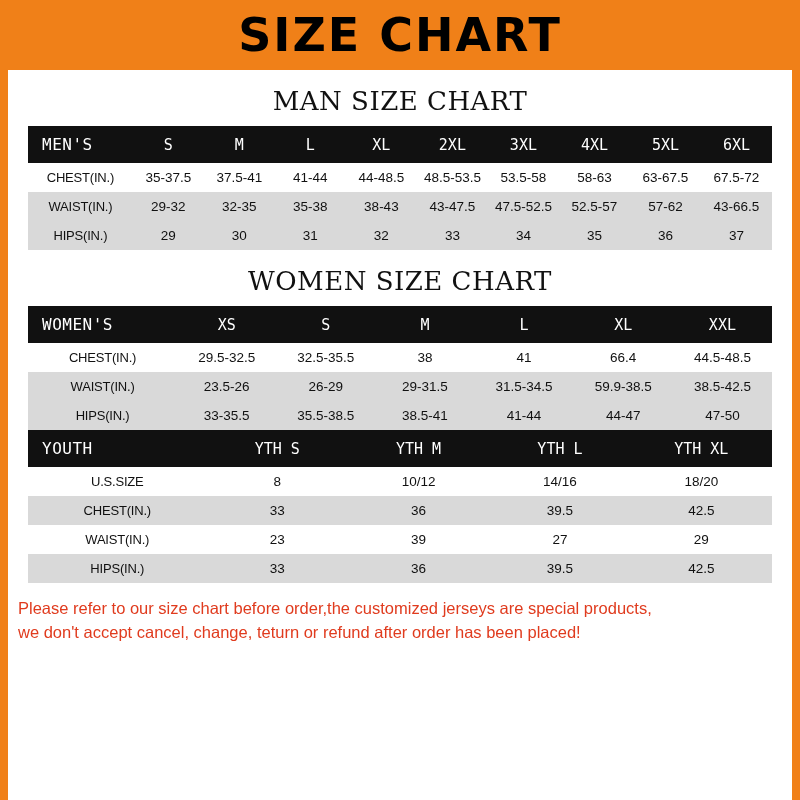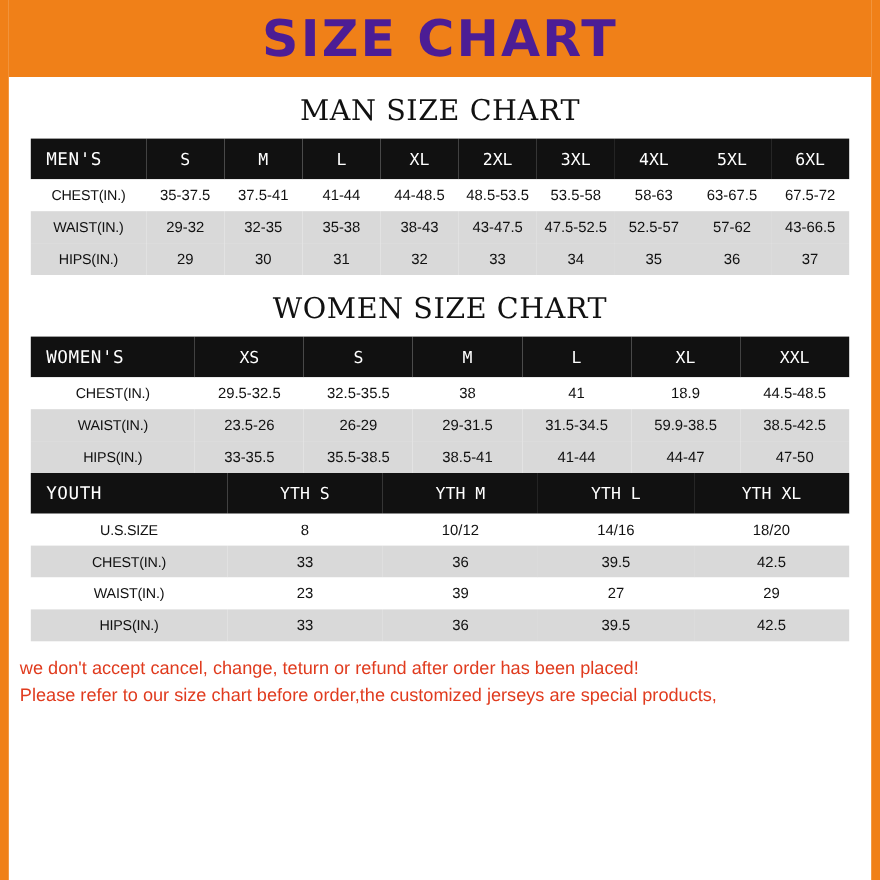--- a/index.html
+++ b/index.html
@@ -33,7 +33,7 @@
     font-weight: bold;
     font-size: 46px;
     letter-spacing: 2px;
-    color: #4c1d95;
+    color: #000000;
     line-height: 1;
   }
   .section-title {

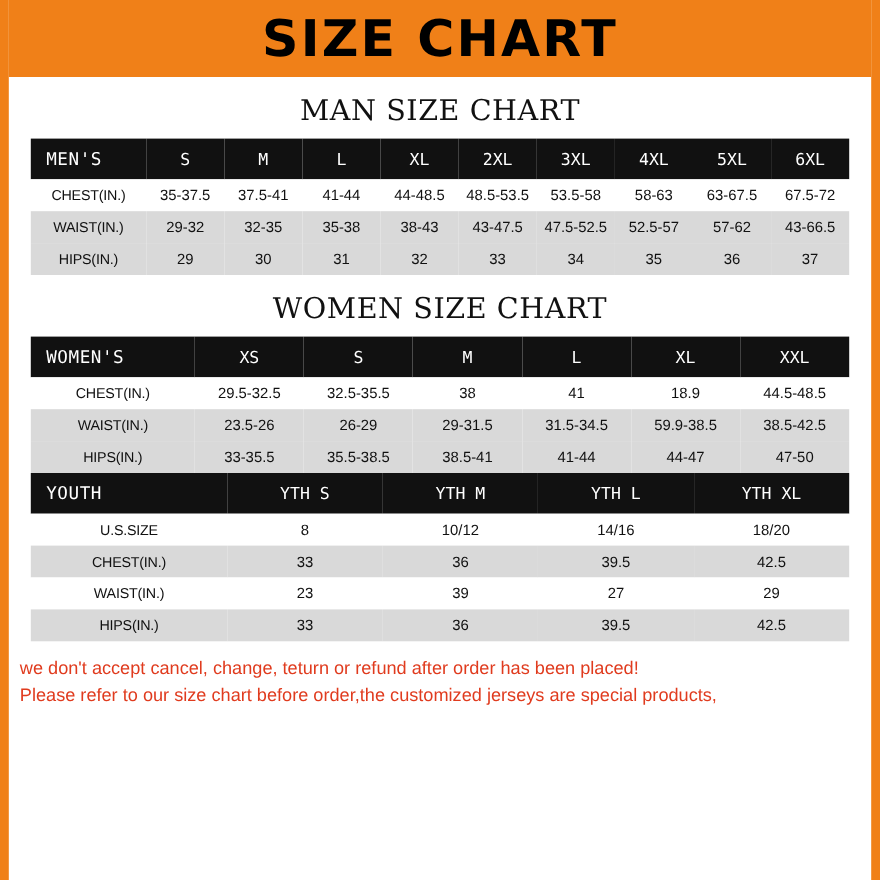--- a/index.html
+++ b/index.html
@@ -214,7 +214,7 @@
           <td>32.5-35.5</td>
           <td>38</td>
           <td>41</td>
-          <td>18.9</td>
+          <td>66.4</td>
           <td>44.5-48.5</td>
         </tr>
         <tr class="even">

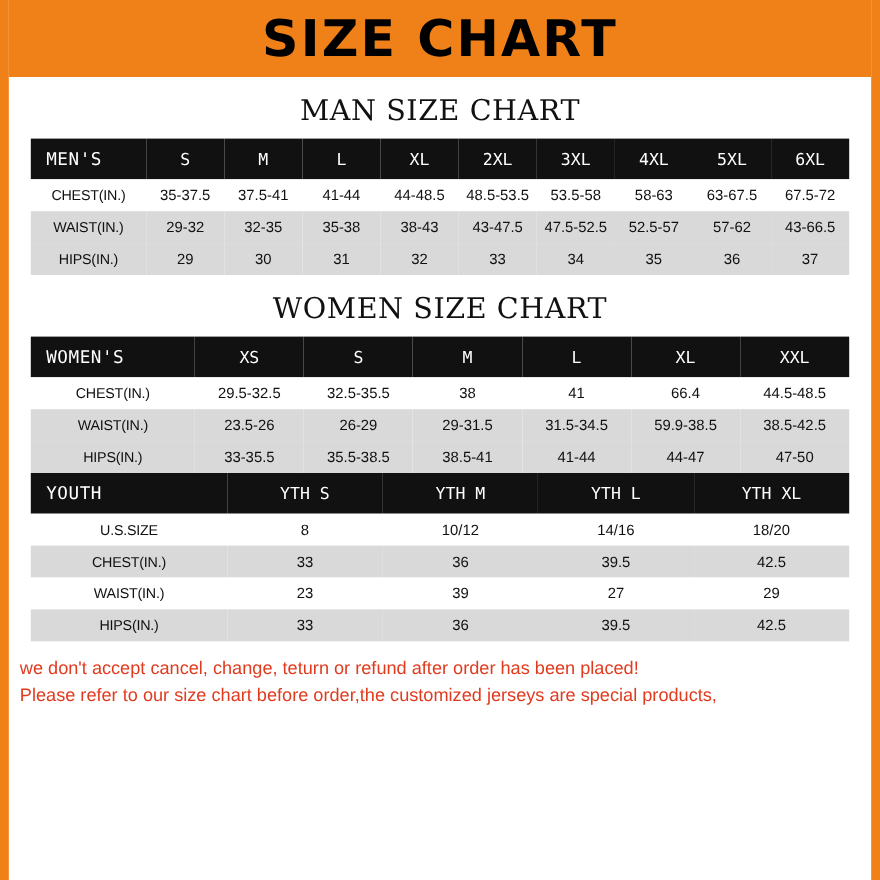--- a/index.html
+++ b/index.html
@@ -291,8 +291,8 @@
   </div>
 
   <div class="footer-note">
+    <div>Please refer to our size chart before order,the customized jerseys are special products,</div>
     <div>we don't accept cancel, change, teturn or refund after order has been placed!</div>
-    <div>Please refer to our size chart before order,the customized jerseys are special products,</div>
   </div>
 
 </div>

